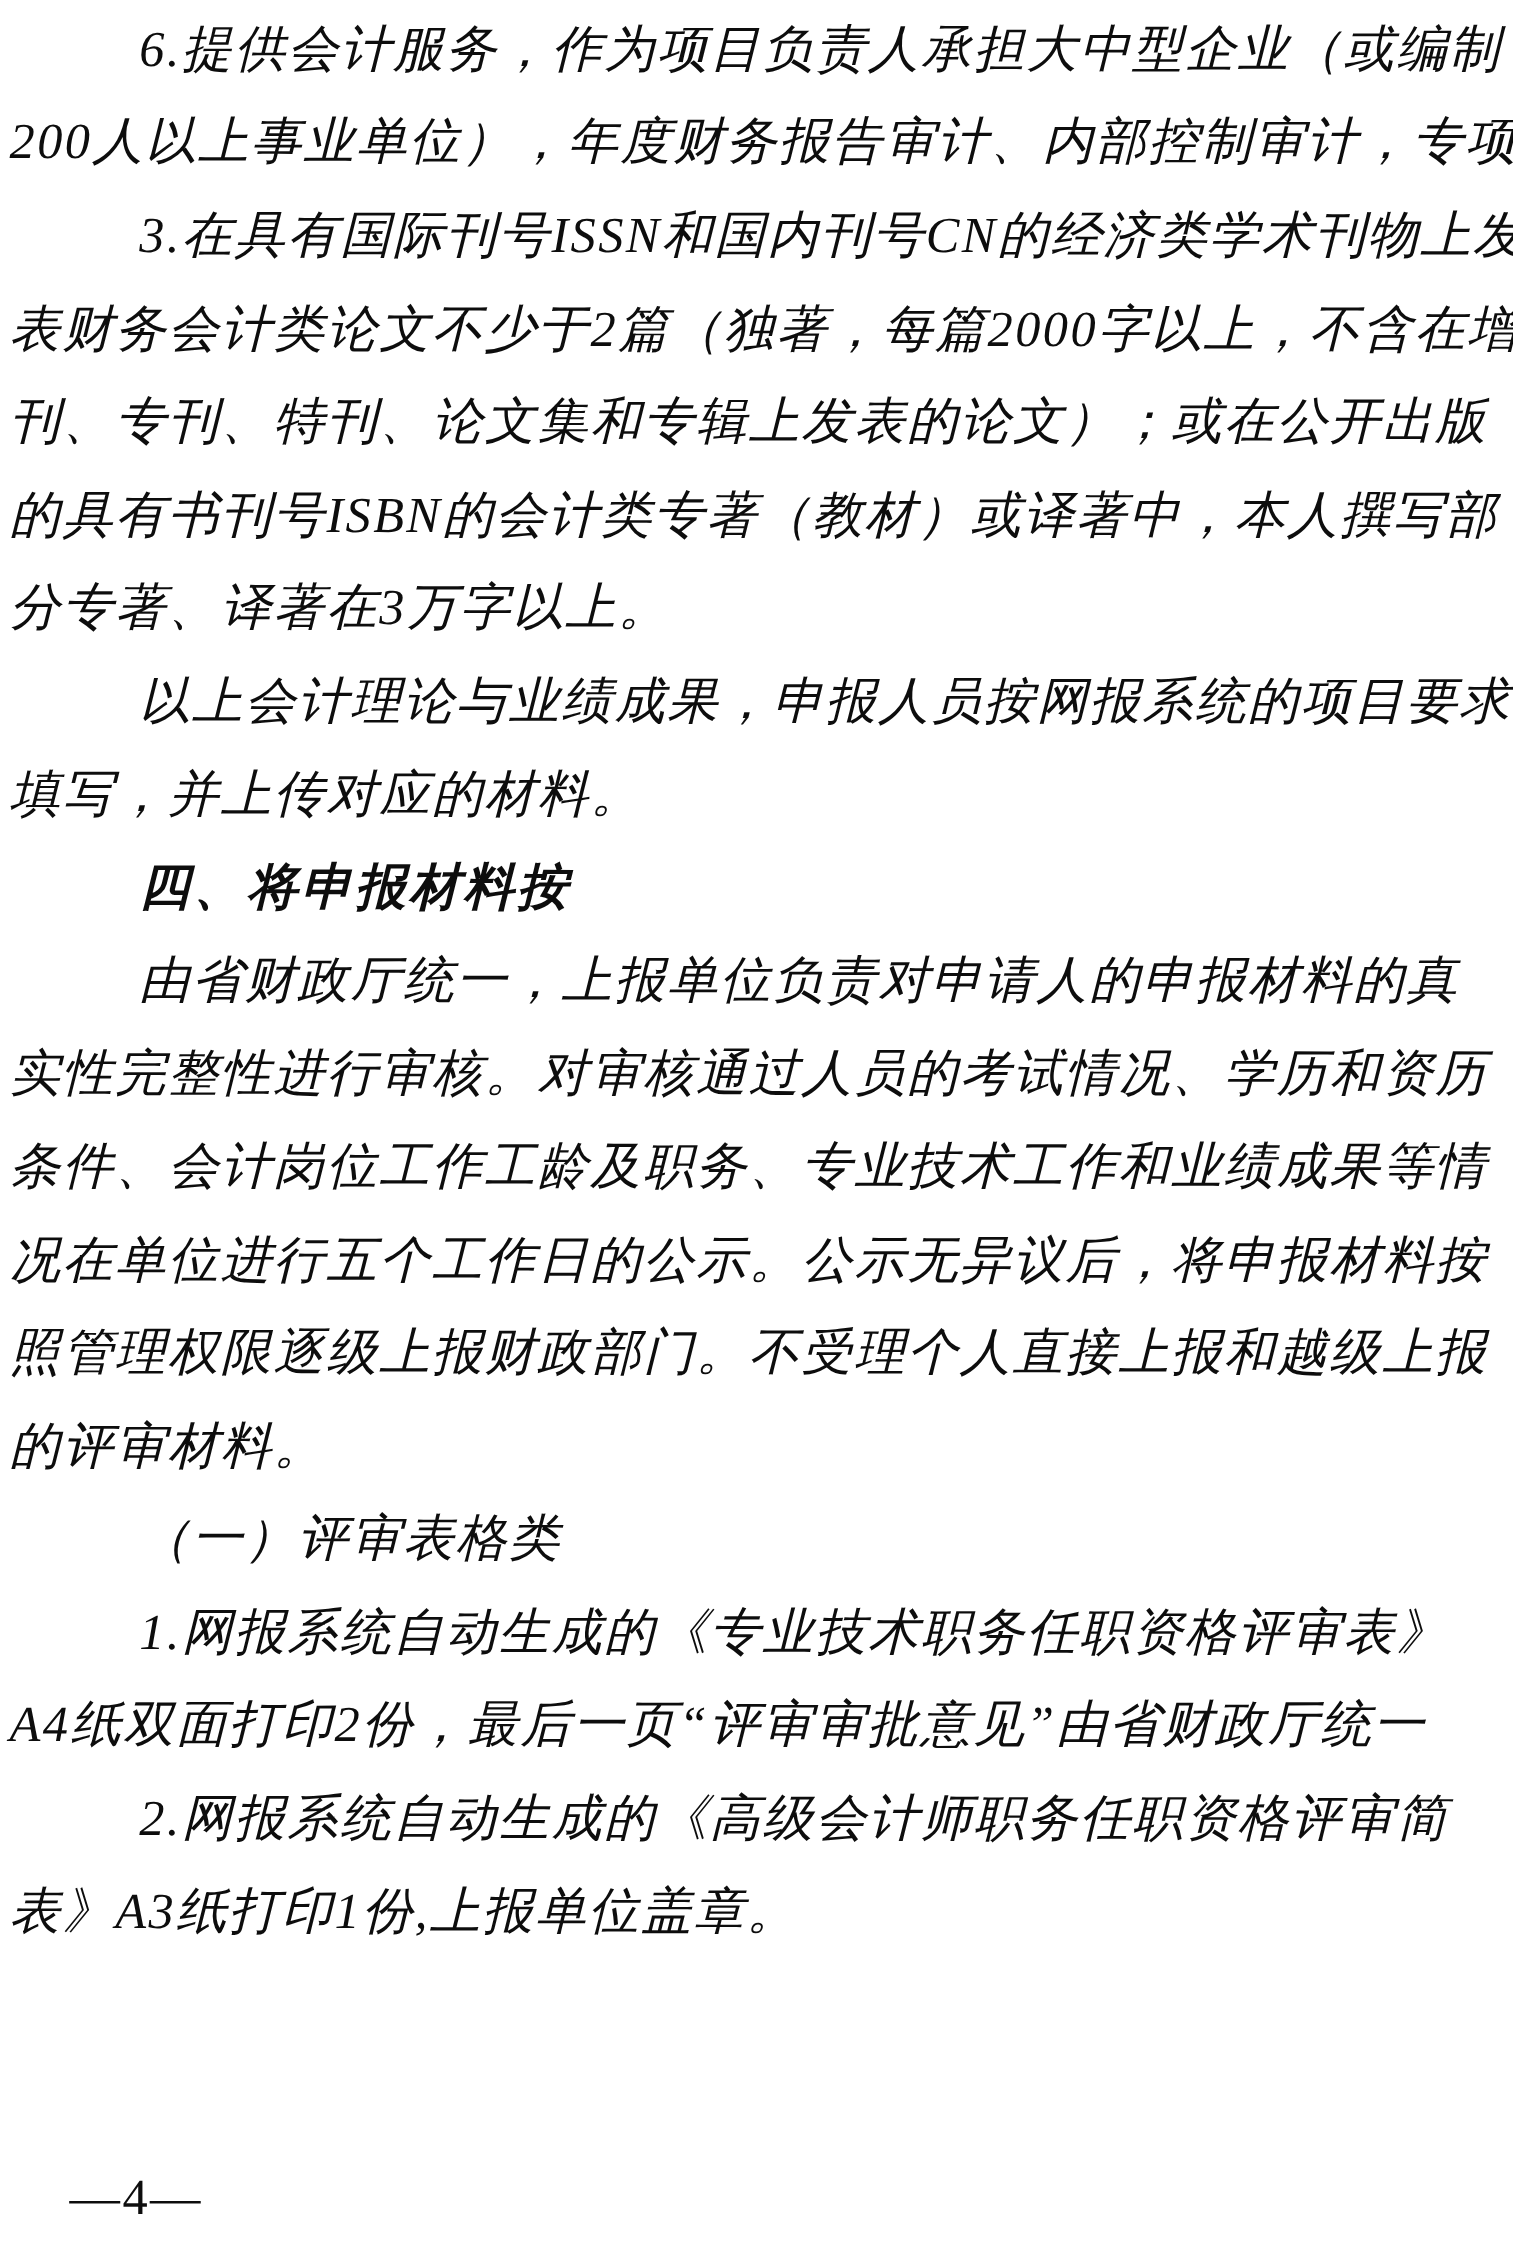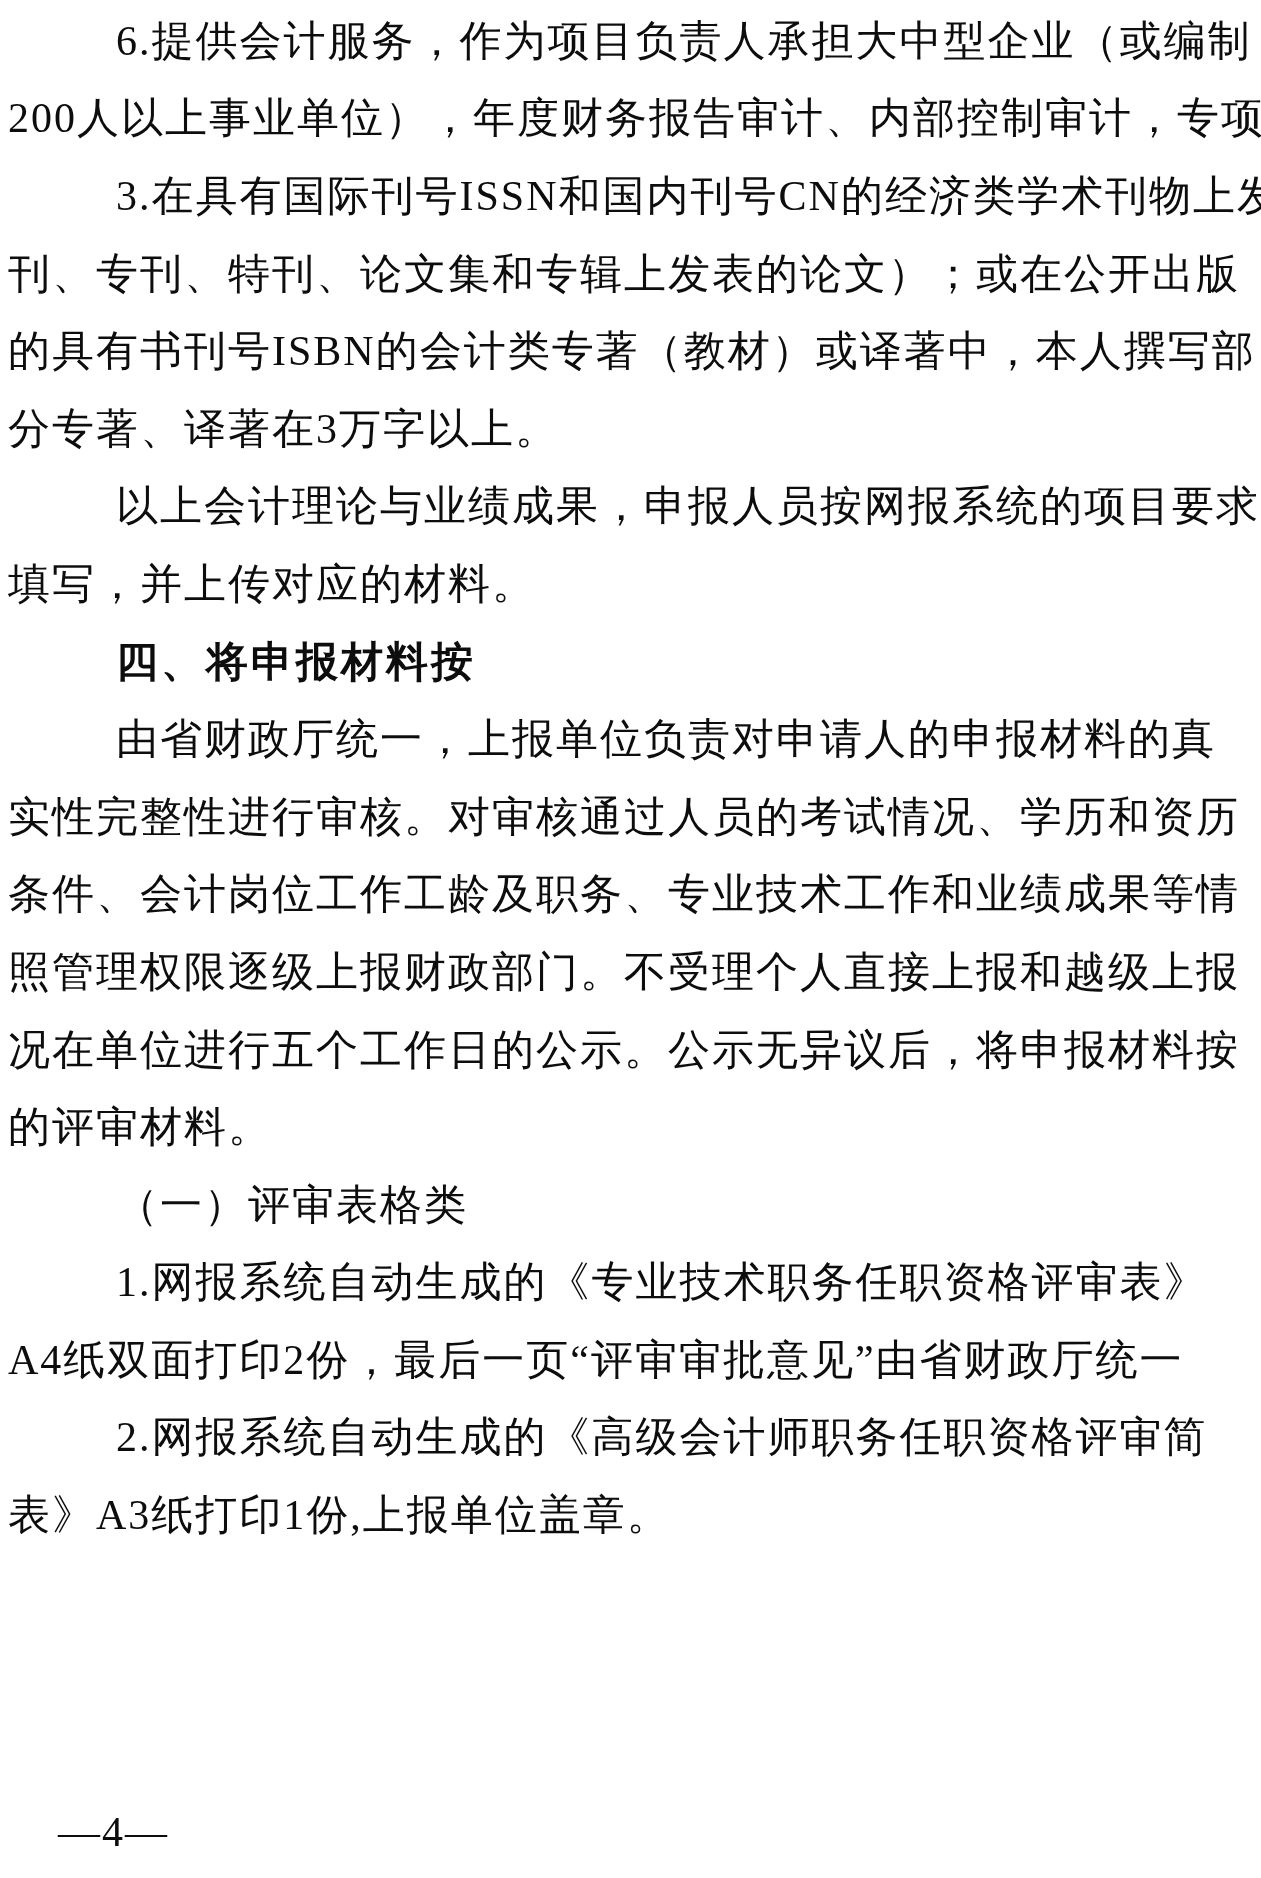--- a/index.html
+++ b/index.html
@@ -28,6 +28,7 @@
     font-size: 42px;
     letter-spacing: 2px;
     white-space: nowrap;
+    font-style: italic;
   }
   .line.indent {
     padding-left: 108px;

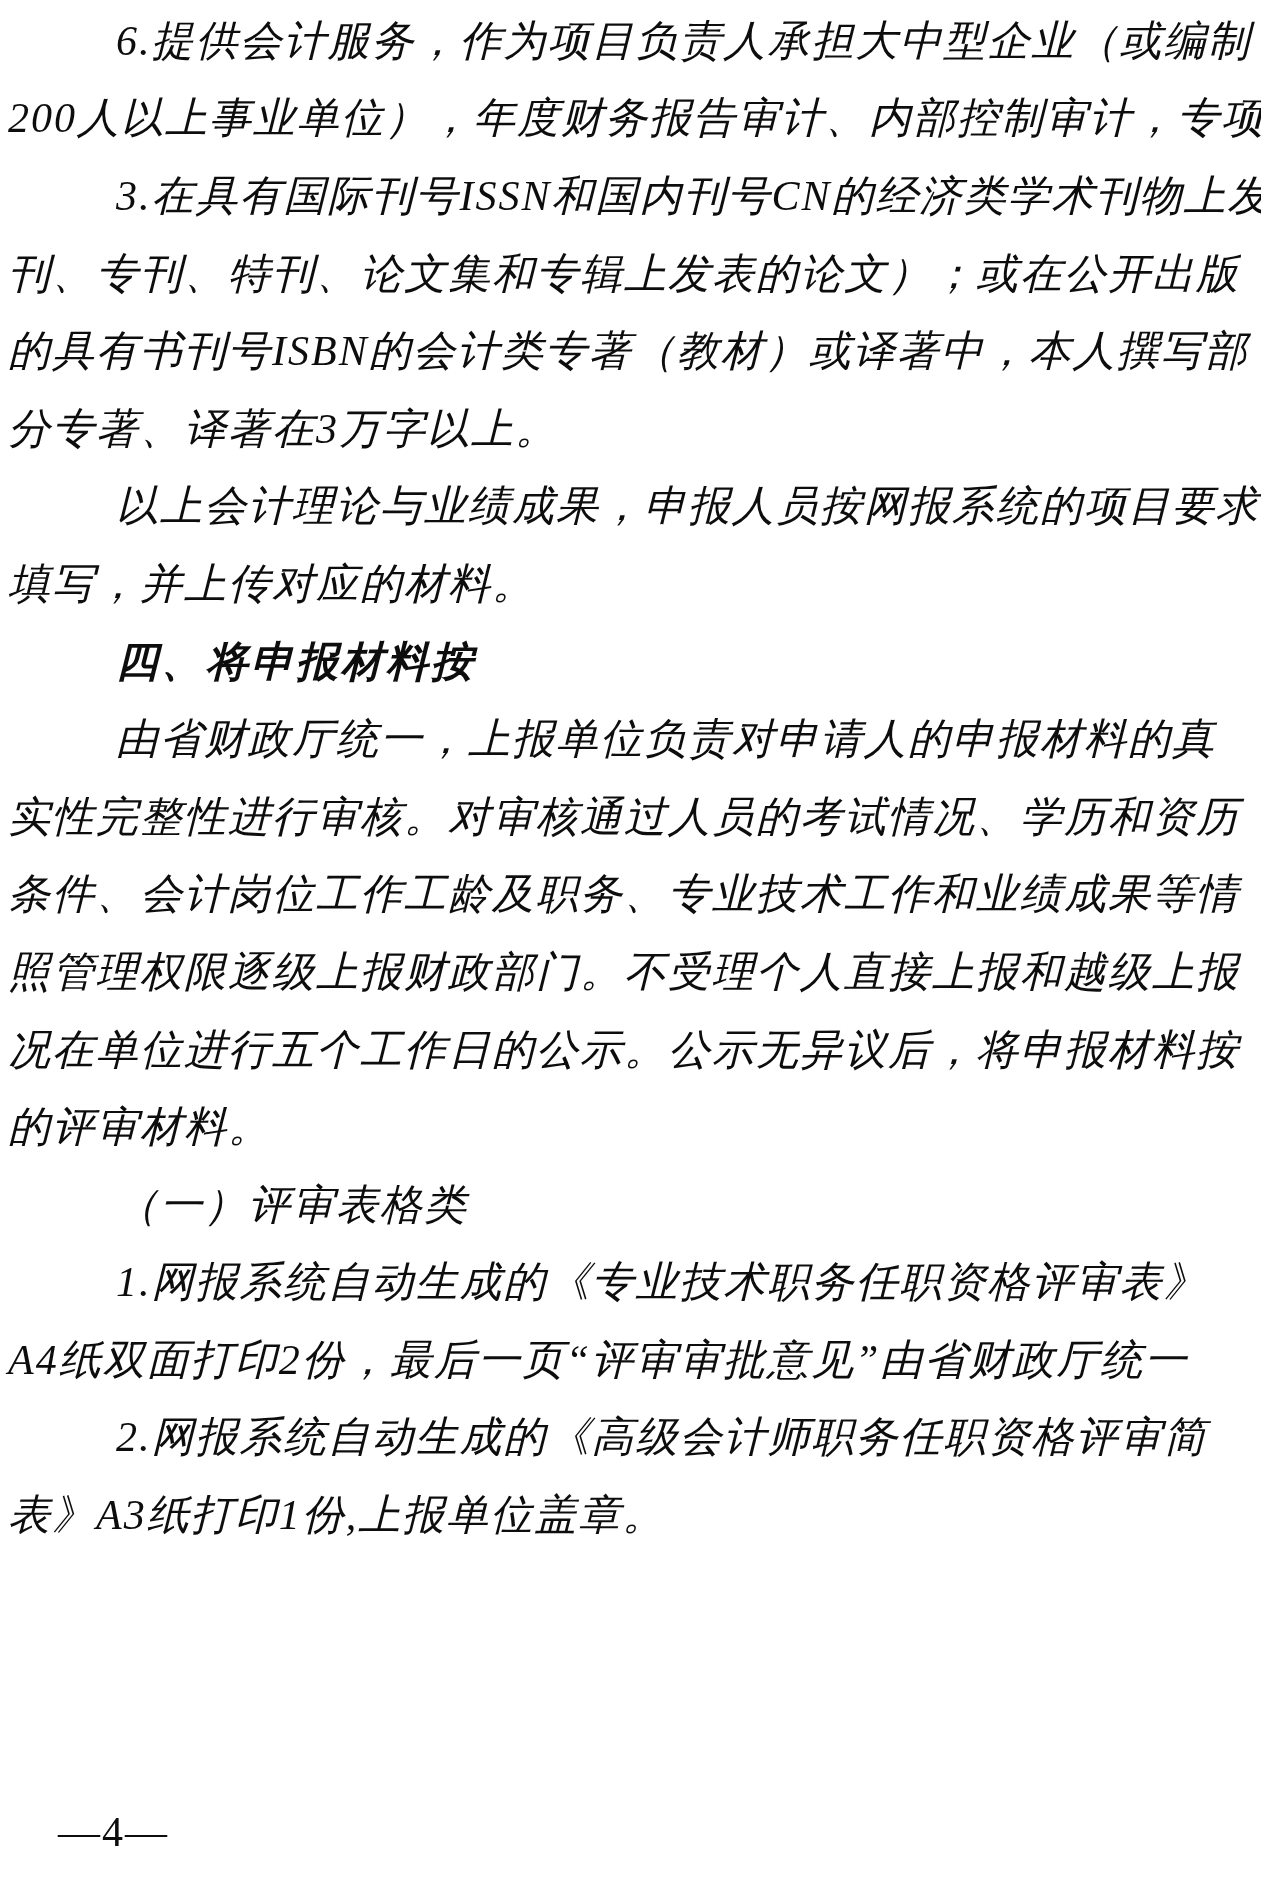--- a/index.html
+++ b/index.html
@@ -52,6 +52,7 @@
   <div class="line indent">6.提供会计服务，作为项目负责人承担大中型企业（或编制</div>
   <div class="line">200人以上事业单位），年度财务报告审计、内部控制审计，专项</div>
   <div class="line indent">3.在具有国际刊号ISSN和国内刊号CN的经济类学术刊物上发</div>
+  <div class="line">表财务会计类论文不少于2篇（独著，每篇2000字以上，不含在增</div>
   <div class="line">刊、专刊、特刊、论文集和专辑上发表的论文）；或在公开出版</div>
   <div class="line">的具有书刊号ISBN的会计类专著（教材）或译著中，本人撰写部</div>
   <div class="line">分专著、译著在3万字以上。</div>

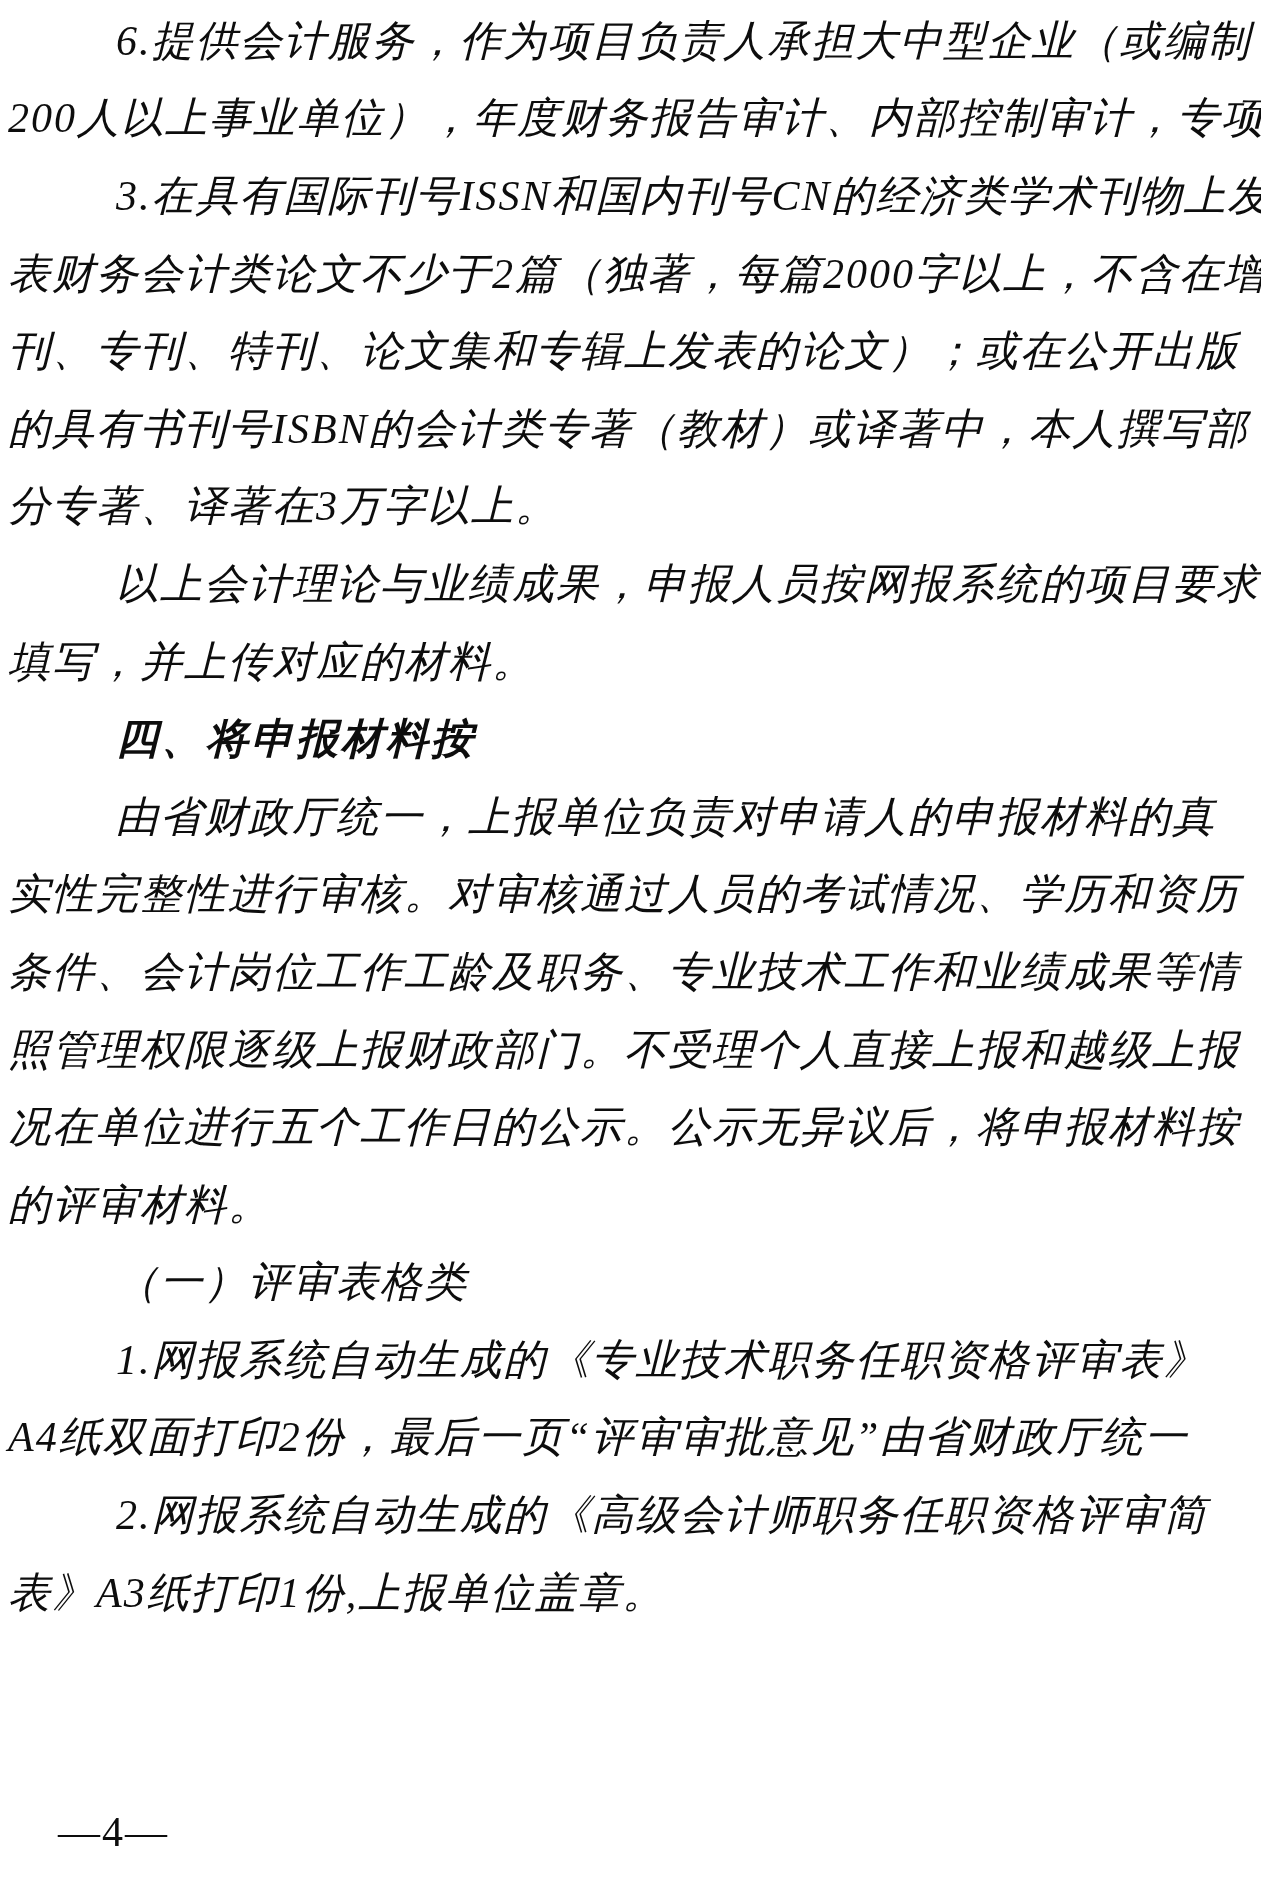--- a/index.html
+++ b/index.html
@@ -62,8 +62,8 @@
   <div class="line indent">由省财政厅统一，上报单位负责对申请人的申报材料的真</div>
   <div class="line">实性完整性进行审核。对审核通过人员的考试情况、学历和资历</div>
   <div class="line">条件、会计岗位工作工龄及职务、专业技术工作和业绩成果等情</div>
+  <div class="line">况在单位进行五个工作日的公示。公示无异议后，将申报材料按</div>
   <div class="line">照管理权限逐级上报财政部门。不受理个人直接上报和越级上报</div>
-  <div class="line">况在单位进行五个工作日的公示。公示无异议后，将申报材料按</div>
   <div class="line">的评审材料。</div>
   <div class="line indent">（一）评审表格类</div>
   <div class="line indent">1.网报系统自动生成的《专业技术职务任职资格评审表》</div>

